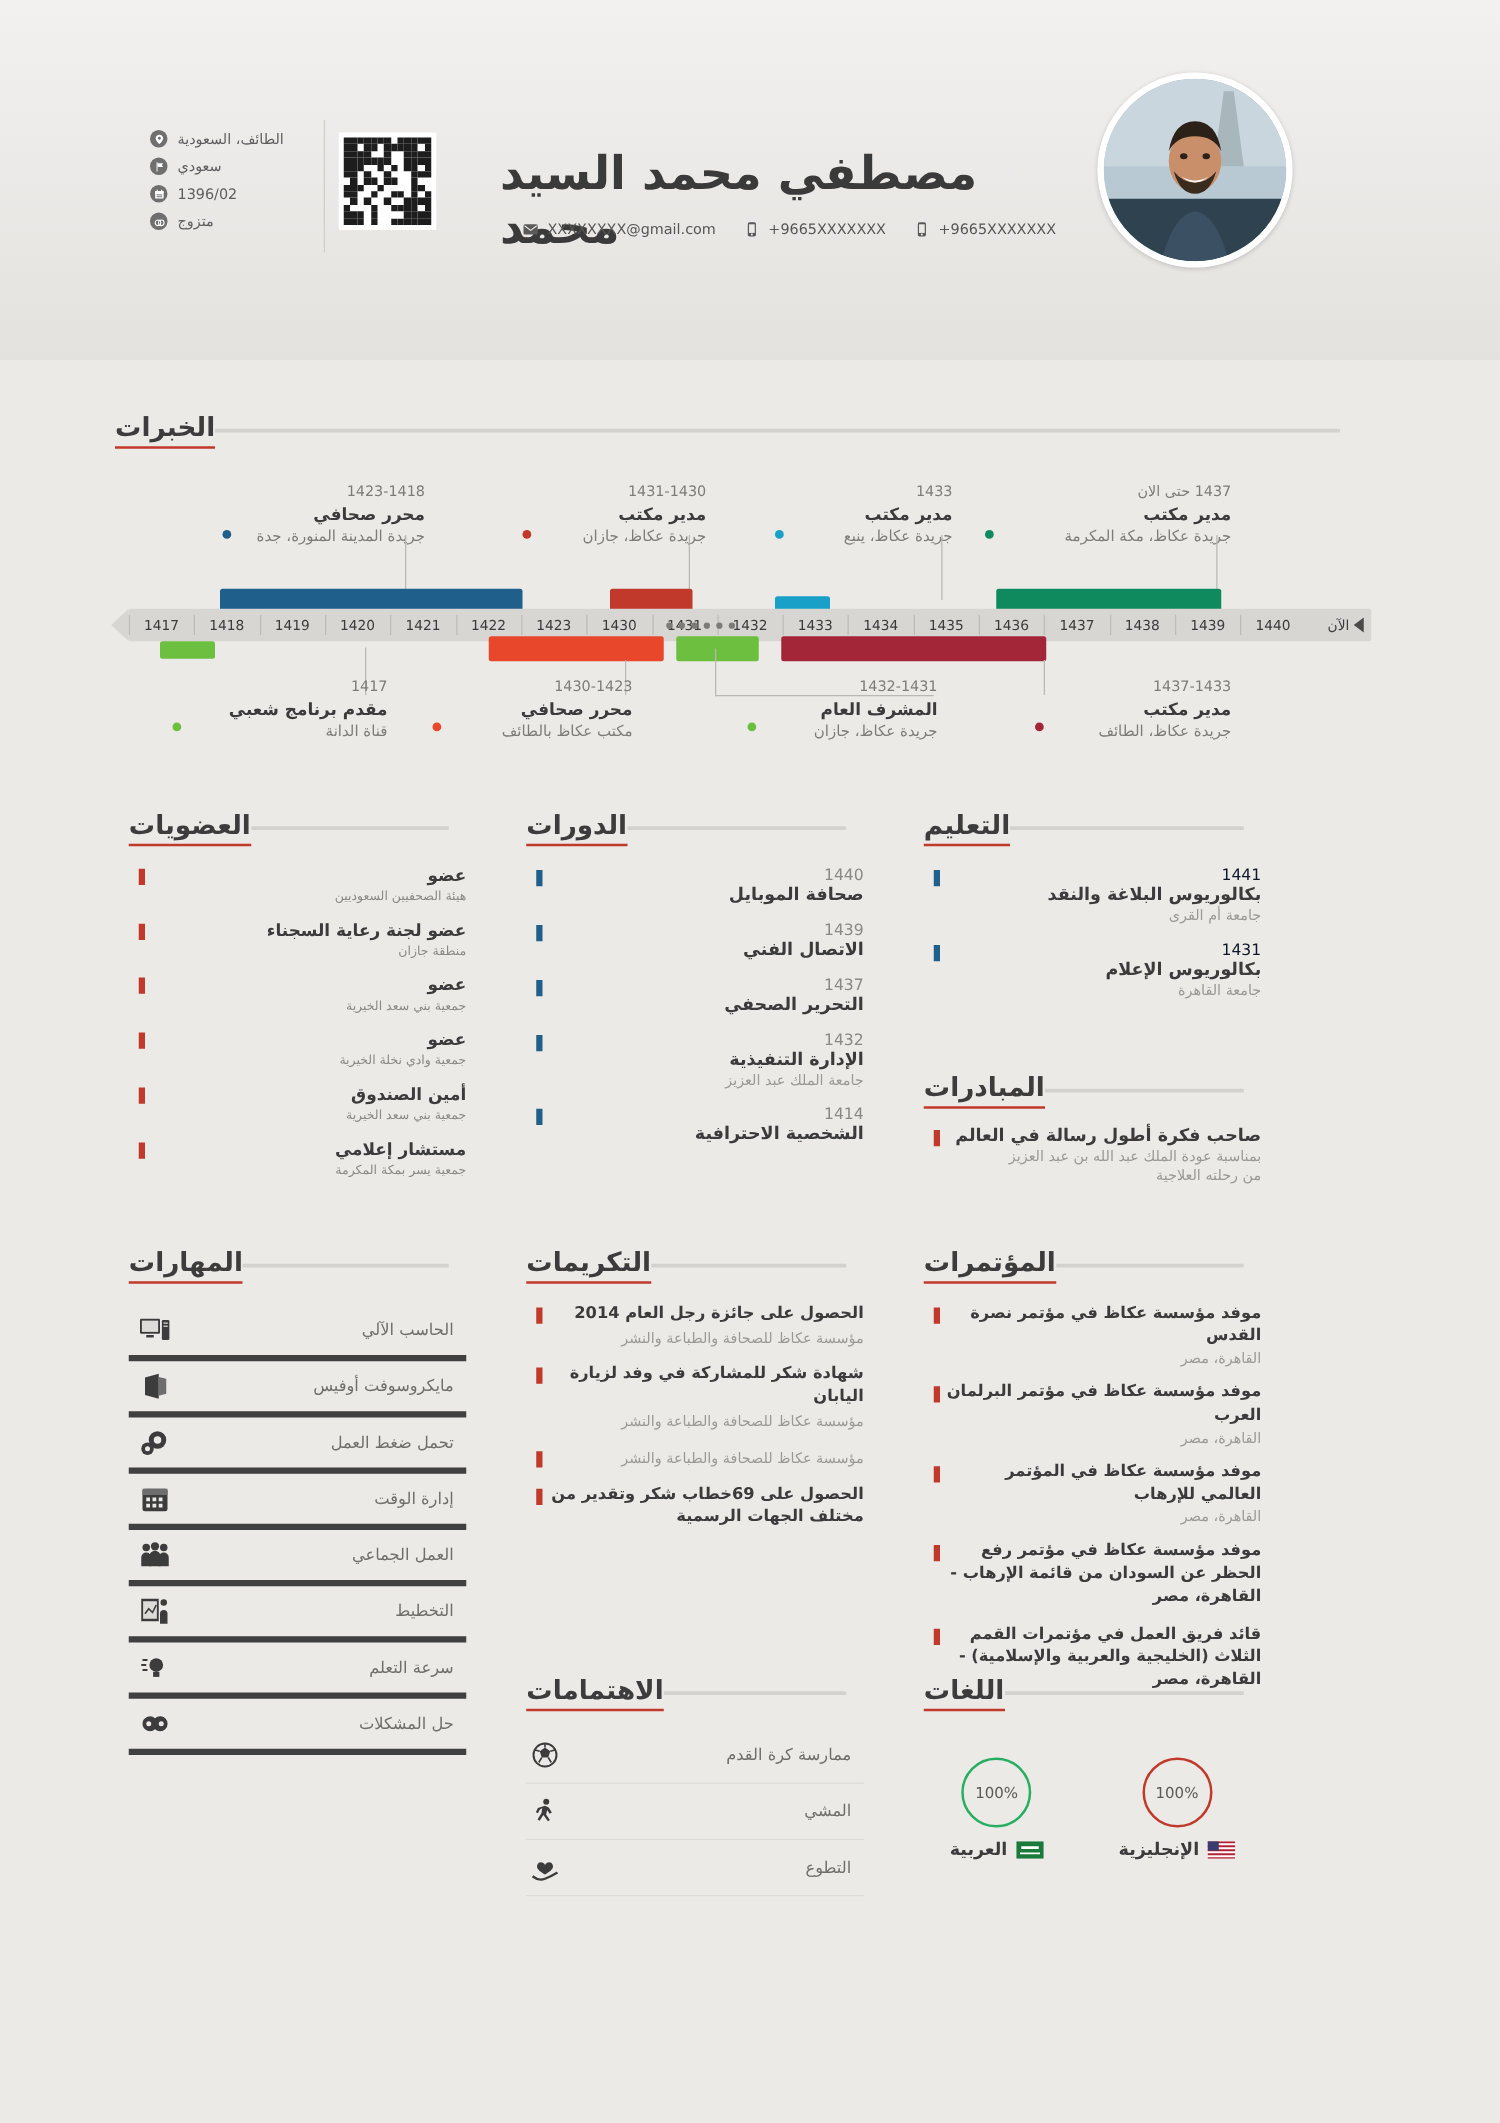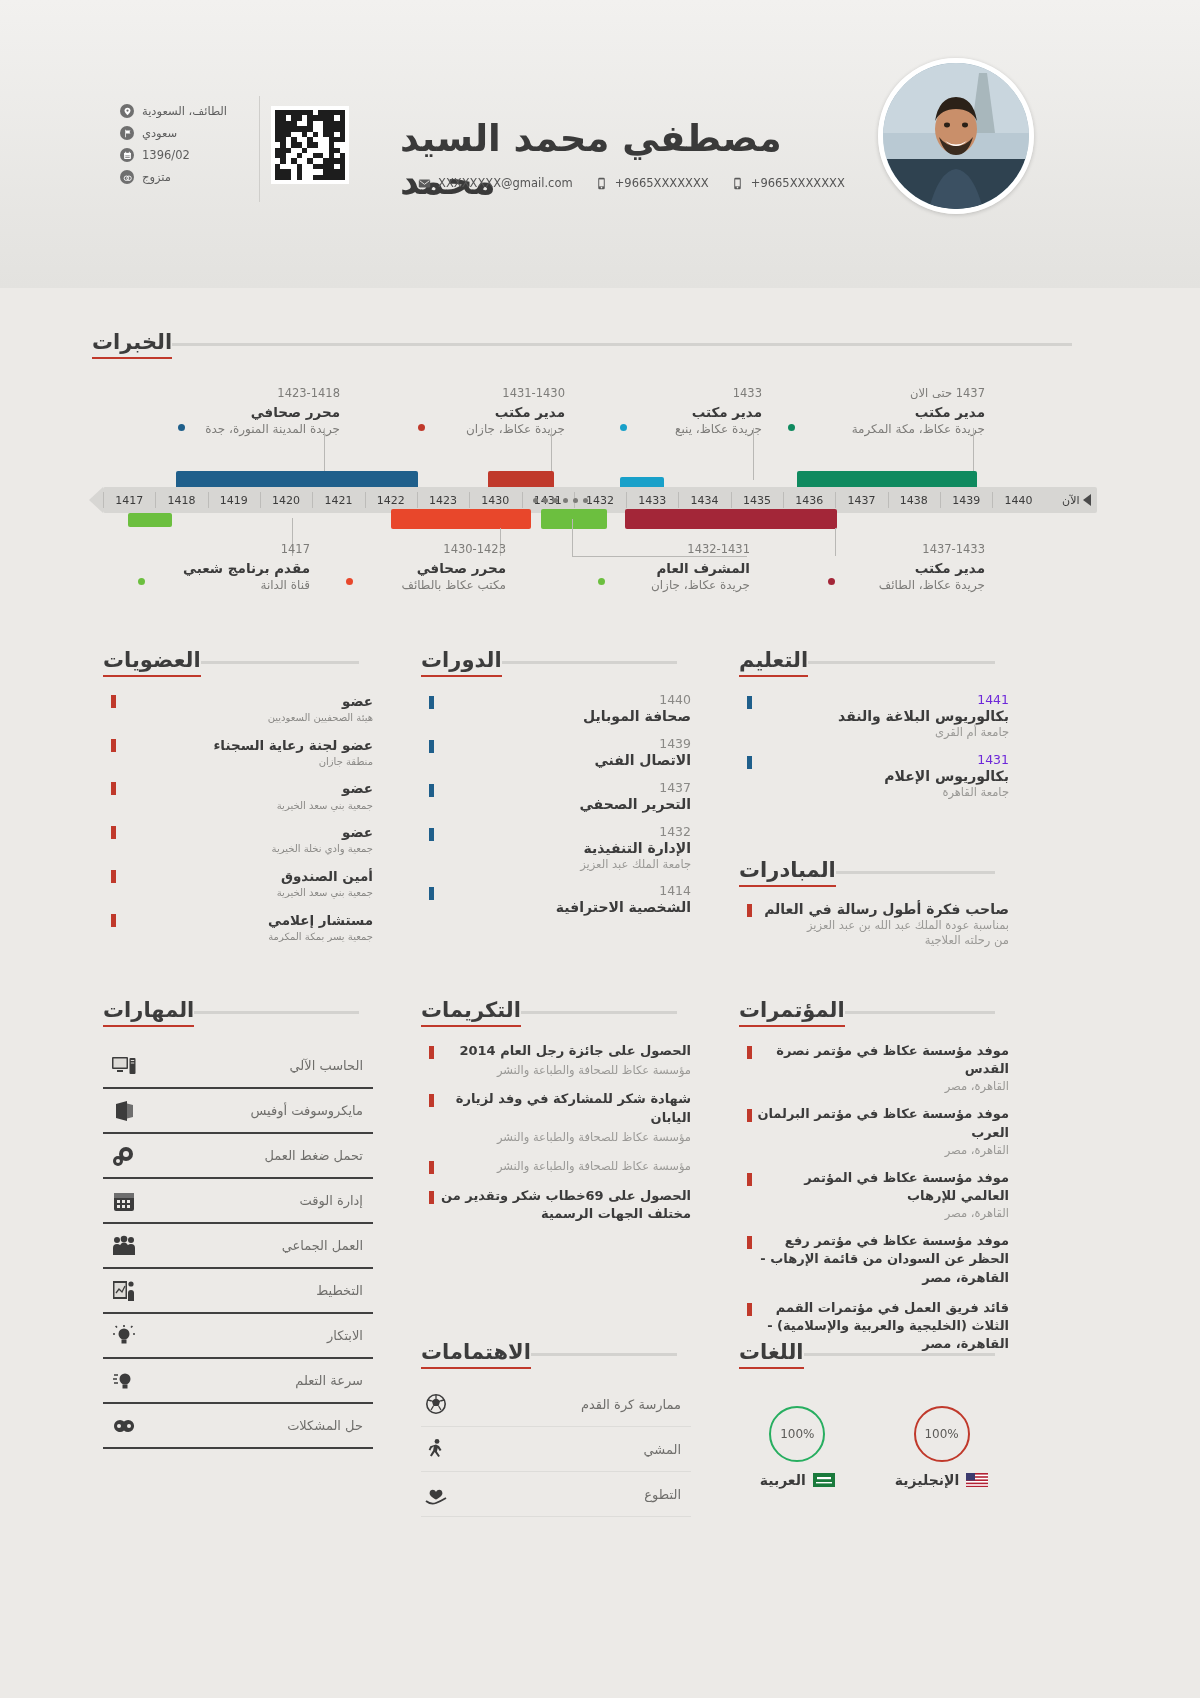--- a/index.html
+++ b/index.html
@@ -99,7 +99,7 @@
 
   .ed-item { text-align:right; margin-bottom:13px; display:flex; flex-direction:row-reverse; }
   .ed-item .sq { margin-top:4px; }
-  .ed-item .yr { font-size:12.5px; color:#6d28d9; }
+  .ed-item .yr { font-size:12.5px; color:#0f172a; }
   .ed-item .nm { font-size:14px; font-weight:bold; color:#3b3b3b; margin-top:1px; }
   .ed-item .un { font-size:11.5px; color:#9a9996; margin-top:1px; }
 

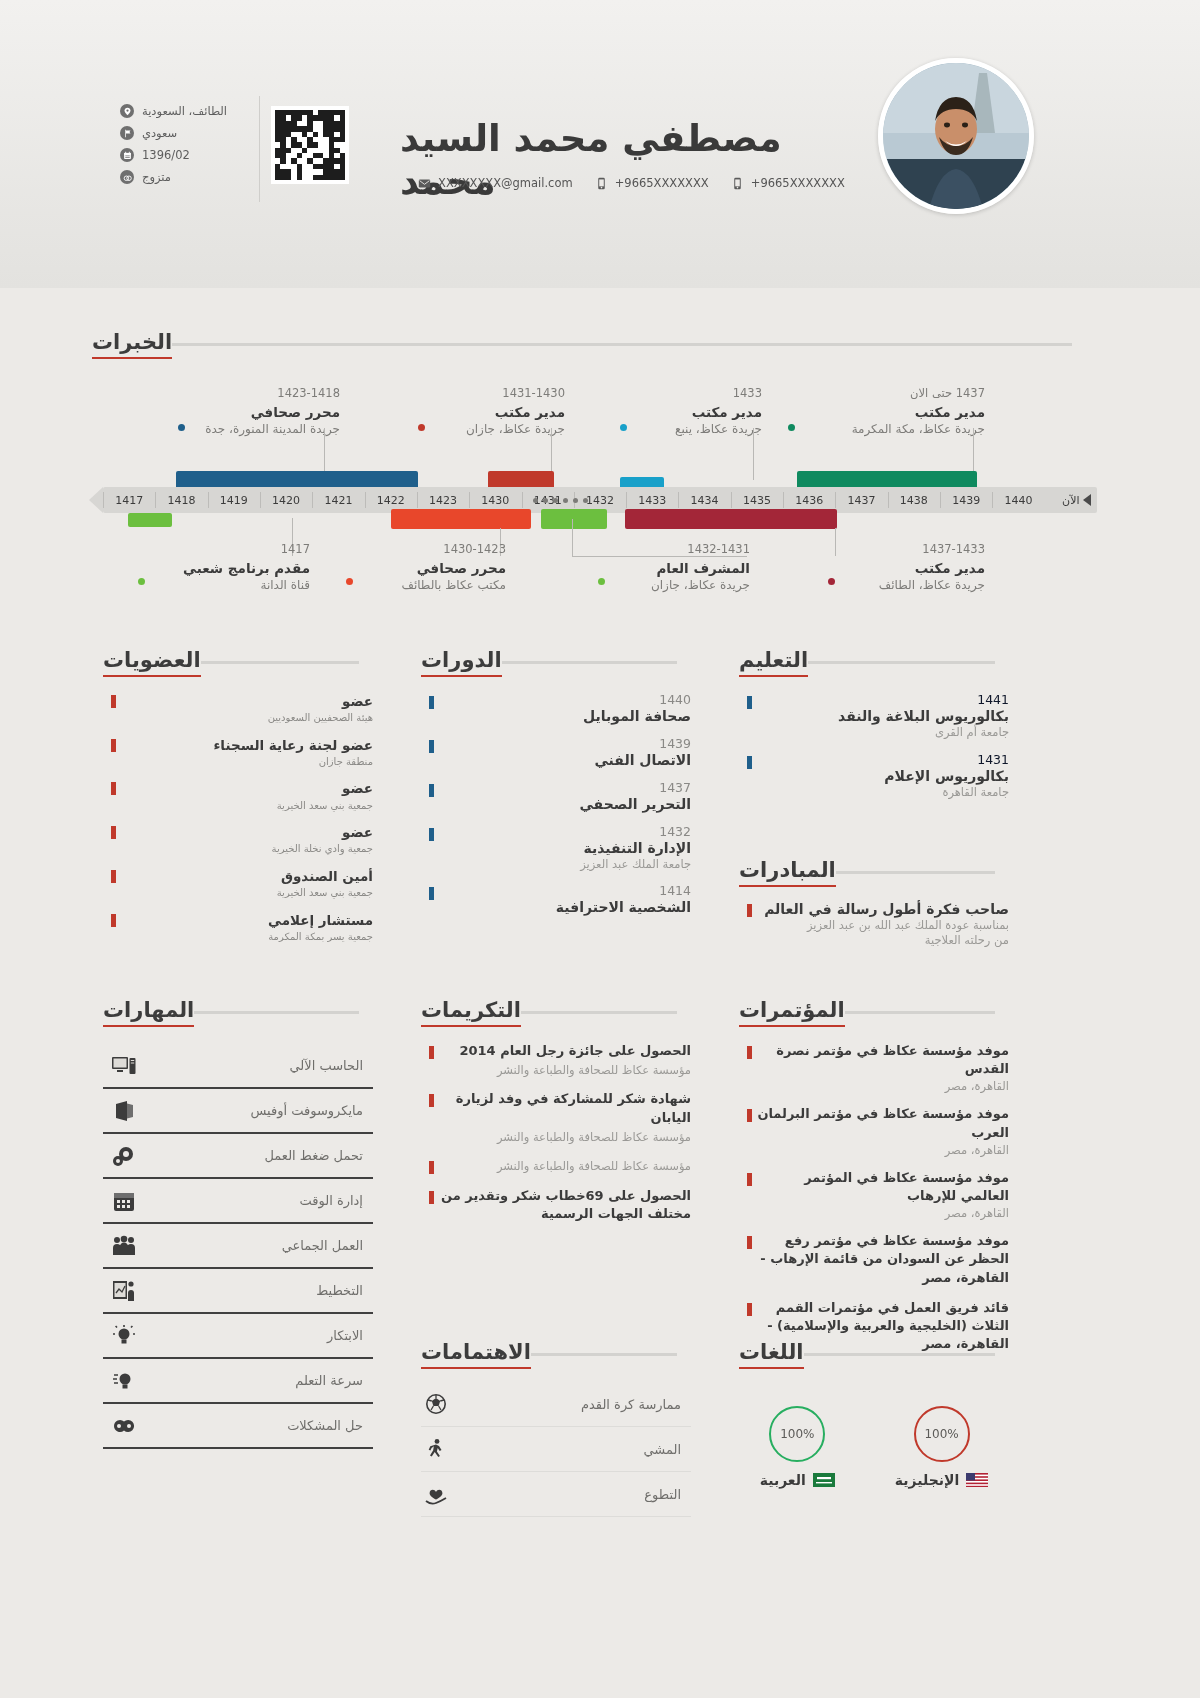--- a/index.html
+++ b/index.html
@@ -110,7 +110,7 @@
   .course .un { font-size:11.5px; color:#9a9996; margin-top:1px; }
 
   
-  .skill { display:flex; flex-direction:row-reverse; align-items:center; height:45px; border-bottom:2px solid #404040; }
+  .skill { display:flex; flex-direction:row-reverse; align-items:center; height:45px; border-bottom:5px solid #404040; }
   .skill .ico { width:34px; height:30px; display:flex; align-items:center; justify-content:center; color:#3c3c3c; flex:none; margin-left:4px;}
   .skill .nm { flex:1; text-align:right; font-size:13px; color:#6f6e6b; padding-right:10px; }
 

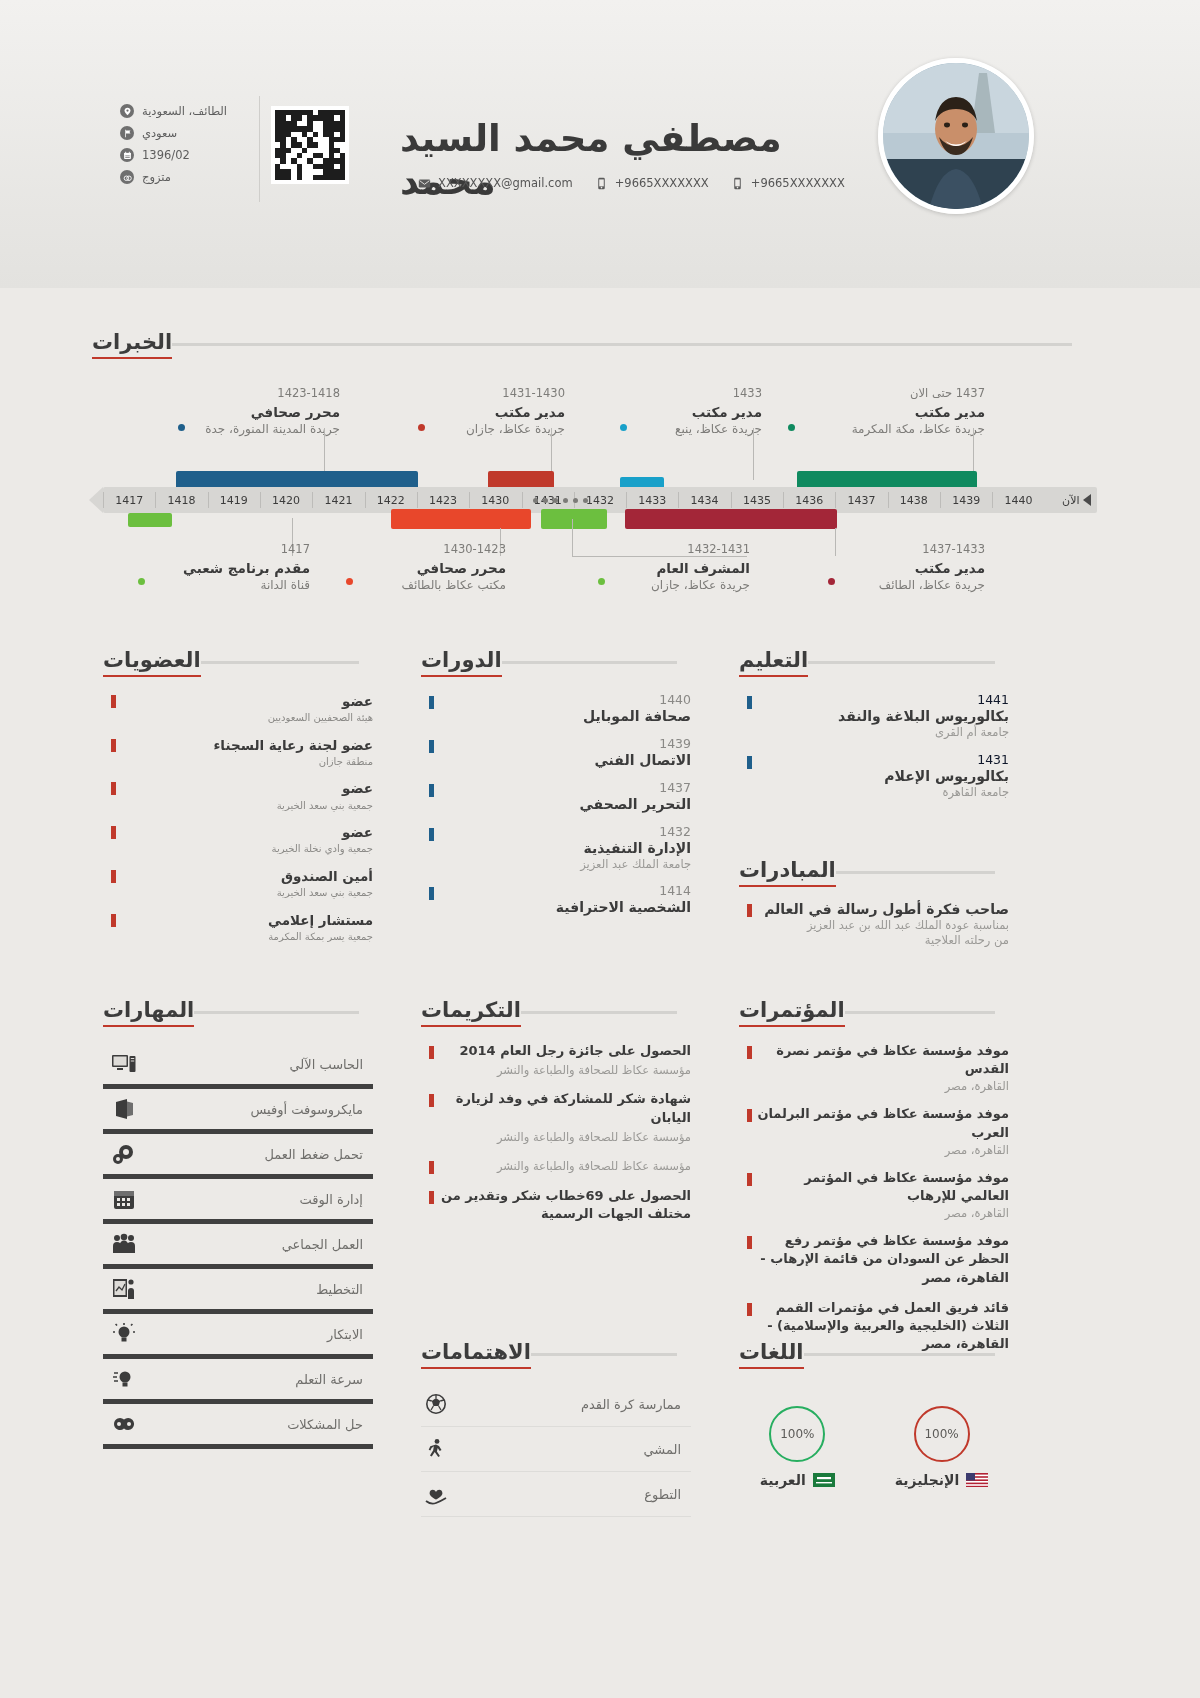--- a/index.html
+++ b/index.html
@@ -905,22 +905,6 @@
       <div class="skill">
         <span class="ico">
           <svg width="24" height="24" viewBox="0 0 24 24">
-            <circle cx="12" cy="10" r="5.5" fill="#3c3c3c"></circle>
-            <rect x="9.5" y="15.5" width="5" height="4" fill="#3c3c3c"></rect>
-            <g stroke="#3c3c3c" stroke-width="1.6">
-              <line x1="12" y1="1" x2="12" y2="3"></line>
-              <line x1="3" y1="10" x2="1" y2="10"></line>
-              <line x1="23" y1="10" x2="21" y2="10"></line>
-              <line x1="5" y1="3.5" x2="3.6" y2="2"></line>
-              <line x1="19" y1="3.5" x2="20.4" y2="2"></line>
-            </g>
-          </svg>
-        </span>
-        <span class="nm">الابتكار</span>
-      </div>
-      <div class="skill">
-        <span class="ico">
-          <svg width="24" height="24" viewBox="0 0 24 24">
             <circle cx="13" cy="10" r="5.5" fill="#3c3c3c"></circle>
             <rect x="10.5" y="15.5" width="5" height="4" fill="#3c3c3c"></rect>
             <g stroke="#3c3c3c" stroke-width="1.5">

